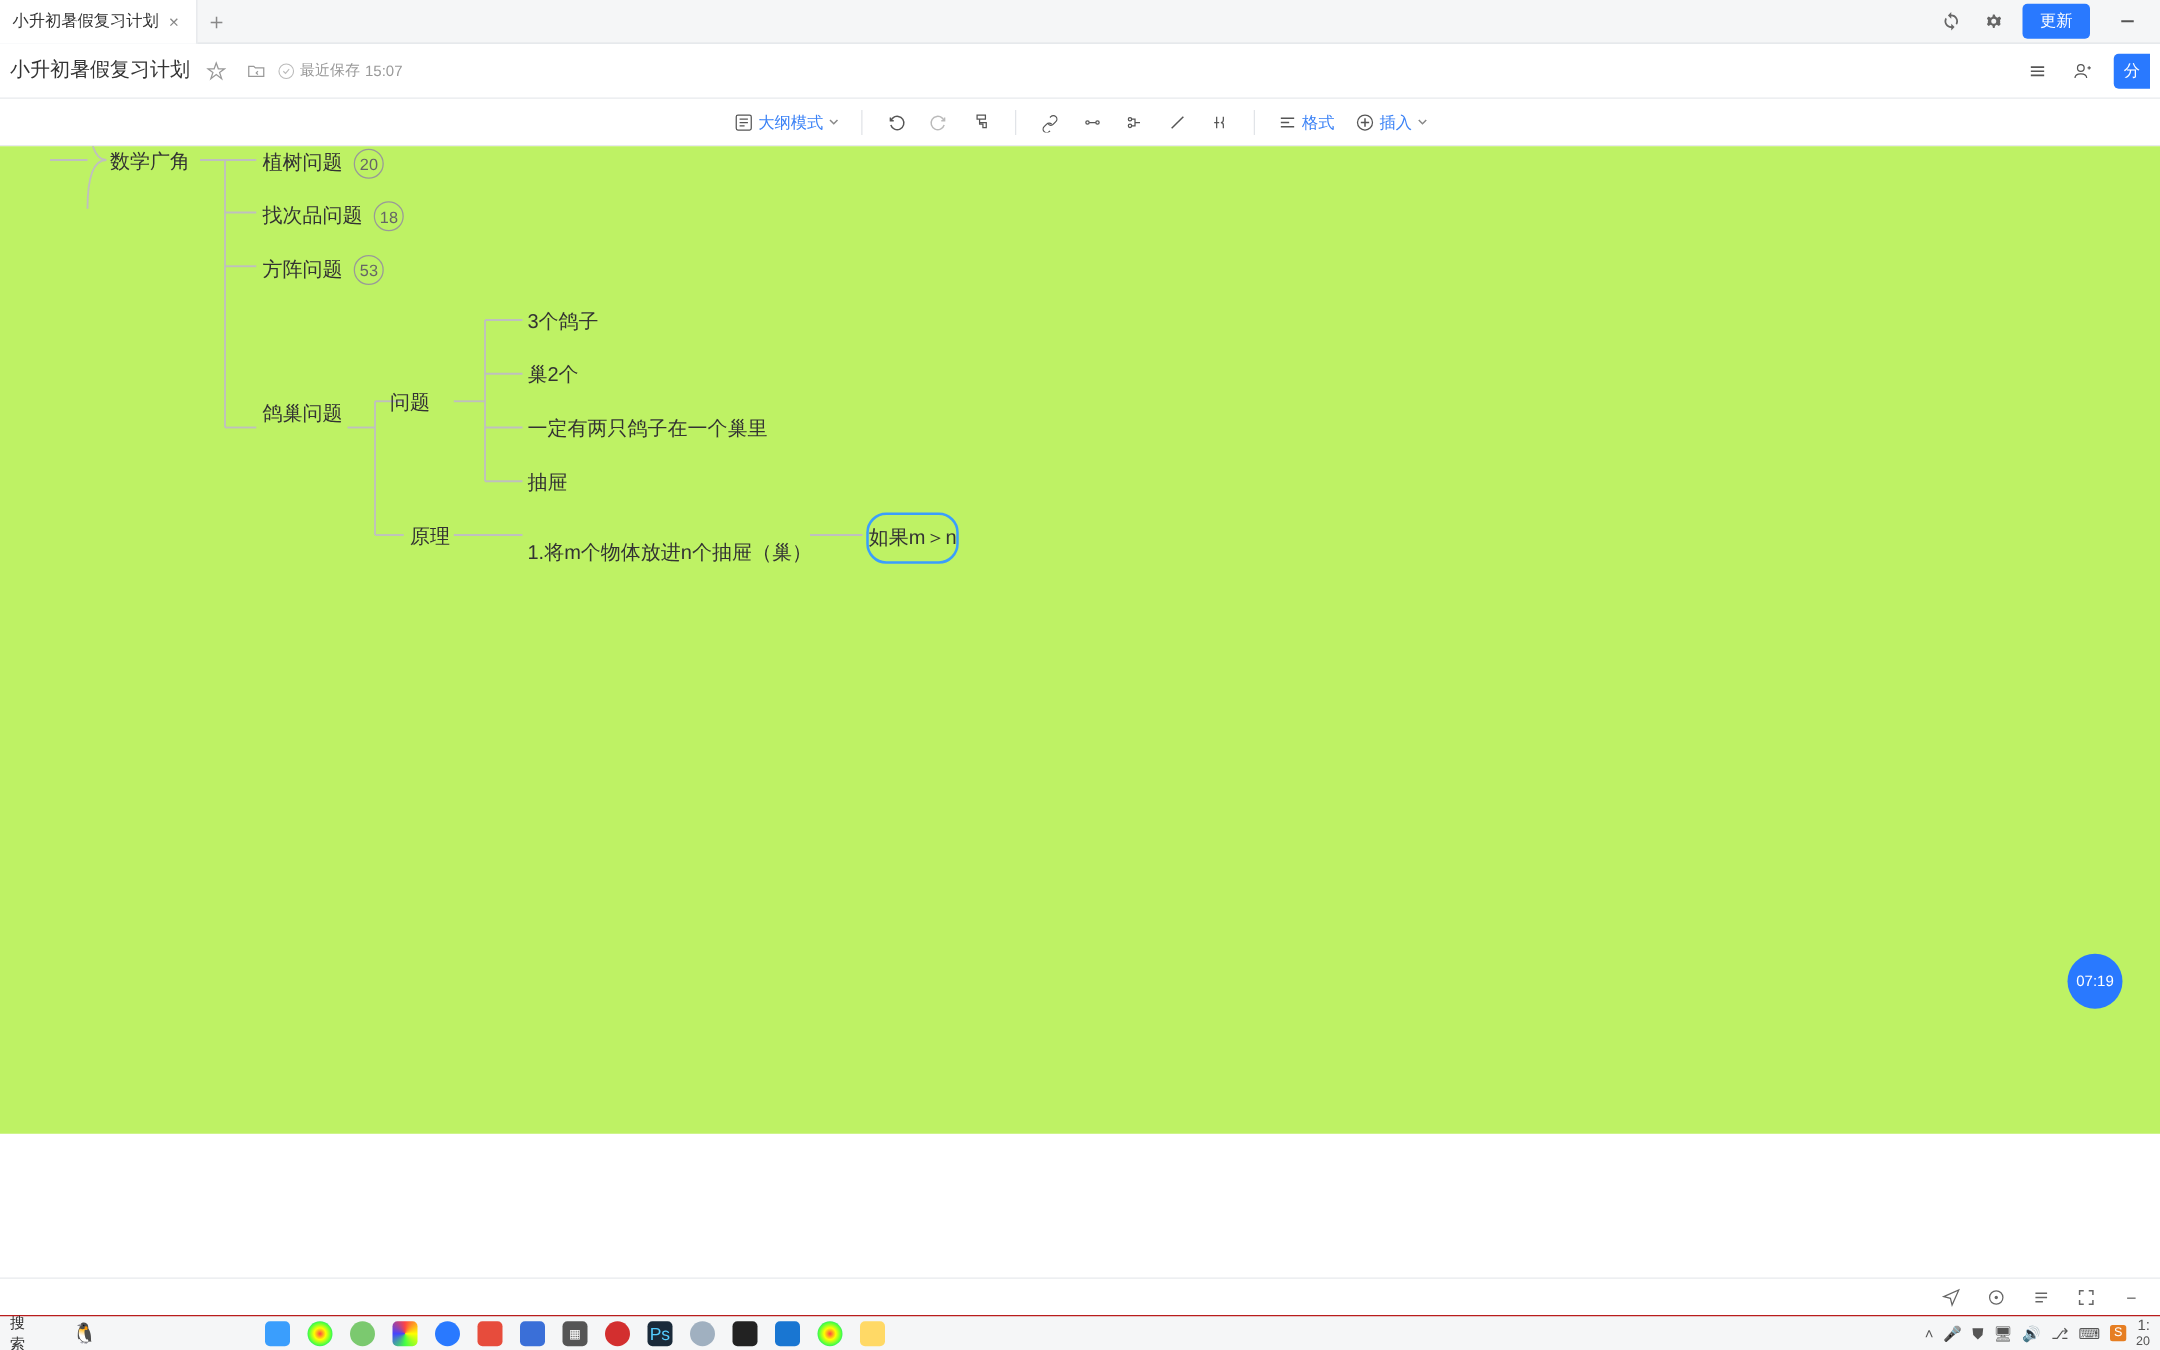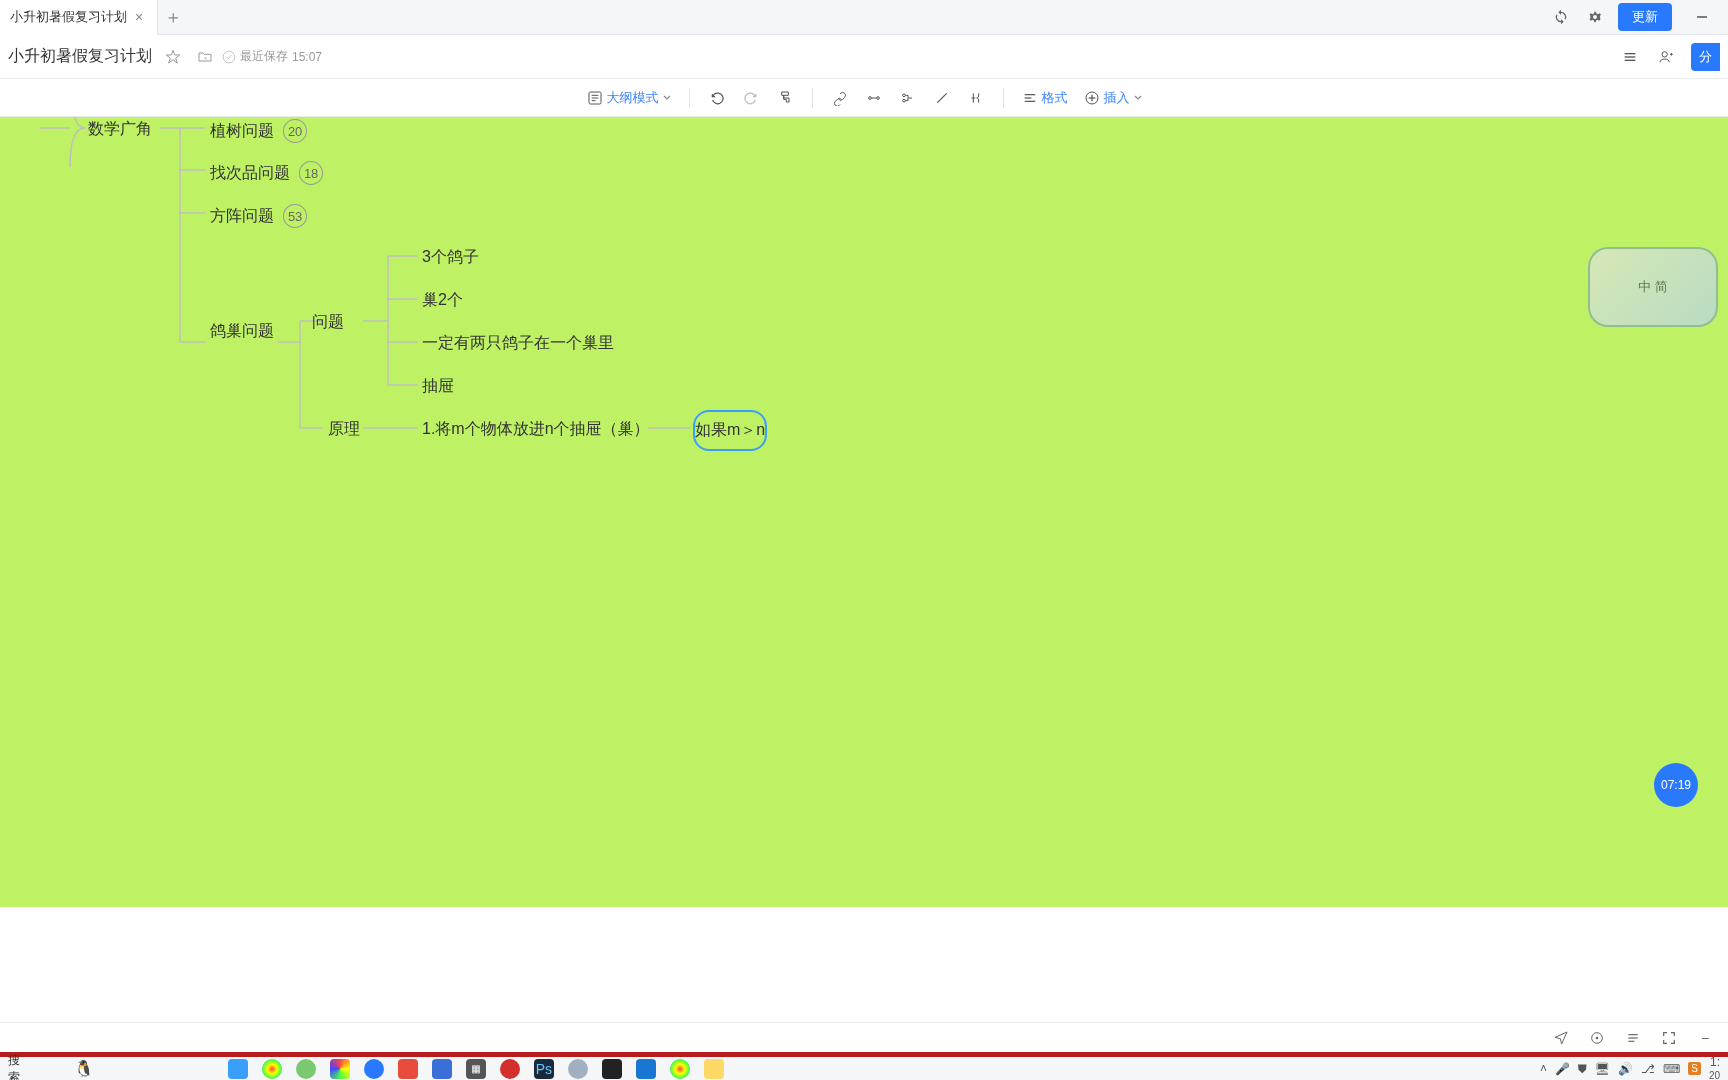--- a/index.html
+++ b/index.html
@@ -277,9 +277,6 @@
 
   <div class="node node-selected" style="left:693px; top:293px">如果m＞n</div>
 
-  <div class="decor-badge">
-    <span style="font-size:13px;color:#5a7a4a">中 简</span>
-  </div>
   <div class="timer-fab">
     <span>07:19</span>
   </div>

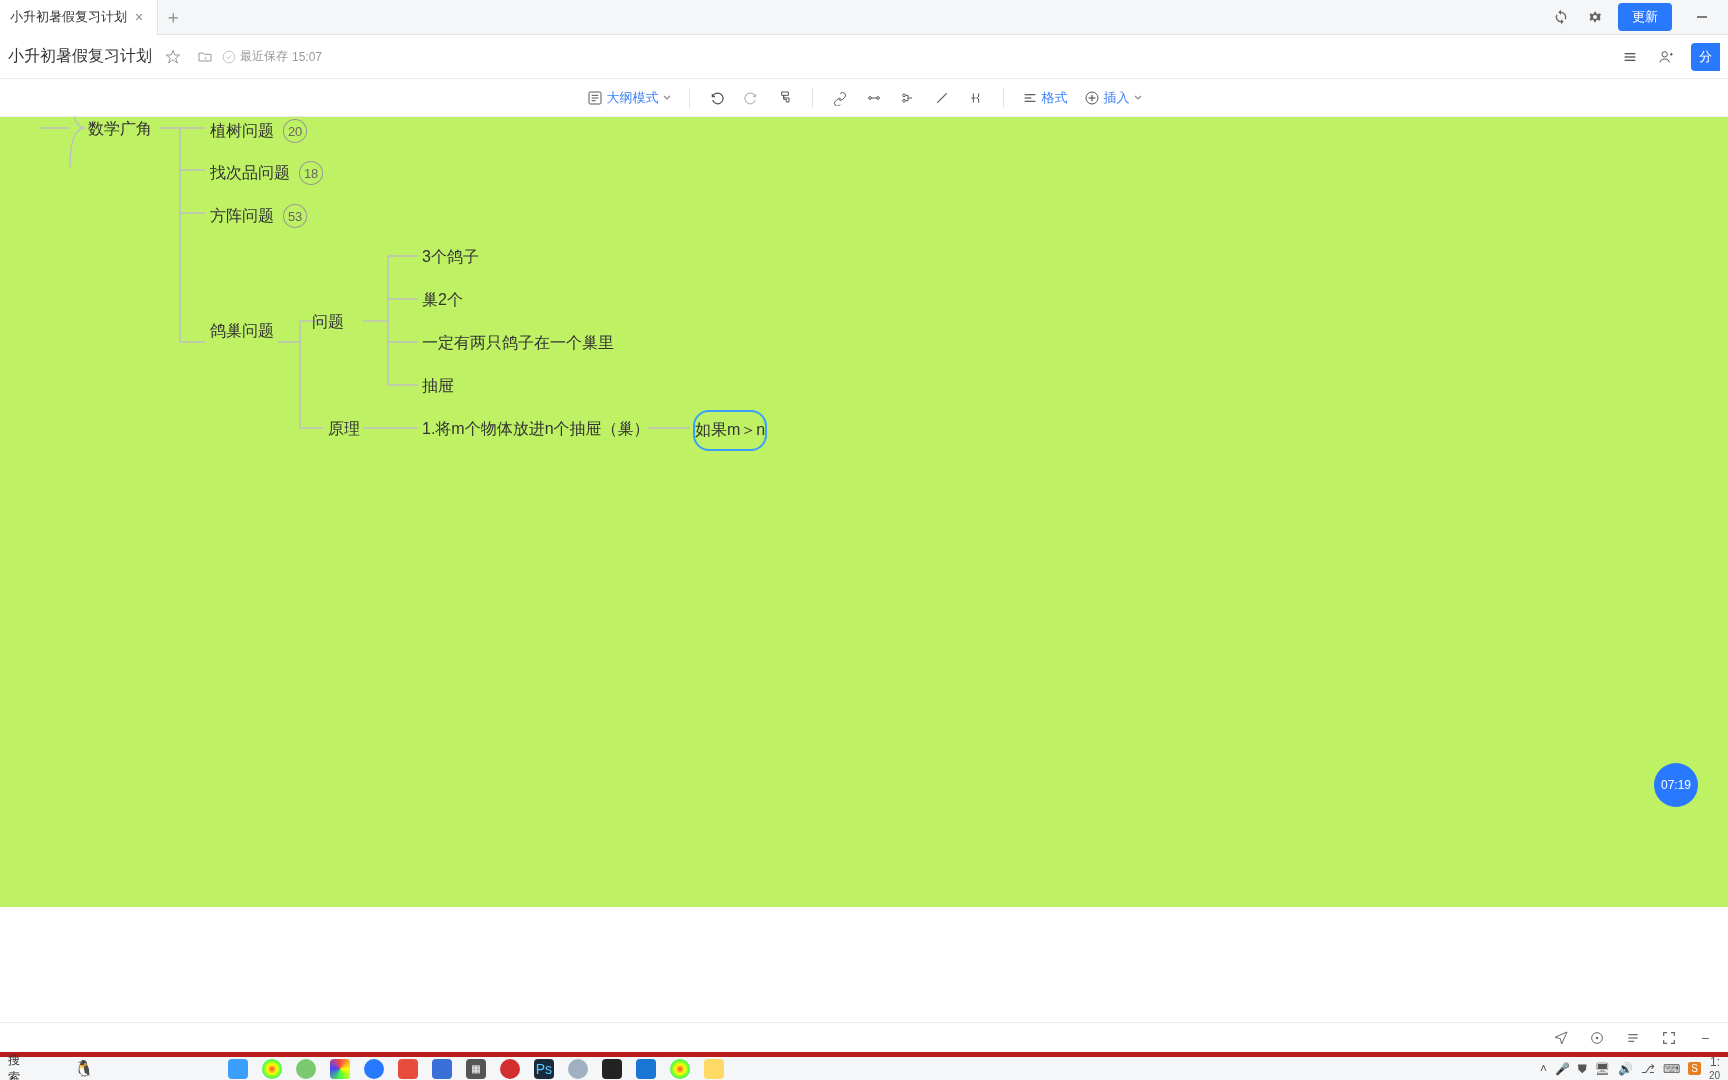--- a/index.html
+++ b/index.html
@@ -273,7 +273,7 @@
   <div class="node" style="left:422px; top:216px">一定有两只鸽子在一个巢里</div>
   <div class="node" style="left:422px; top:259px">抽屉</div>
 
-  <div class="node" style="left:422px; top:302px">1.将m个物体放进n个抽屉（巢）</div>
+  <div class="node" style="left:422px; top:315px">1.将m个物体放进n个抽屉（巢）</div>
 
   <div class="node node-selected" style="left:693px; top:293px">如果m＞n</div>
 

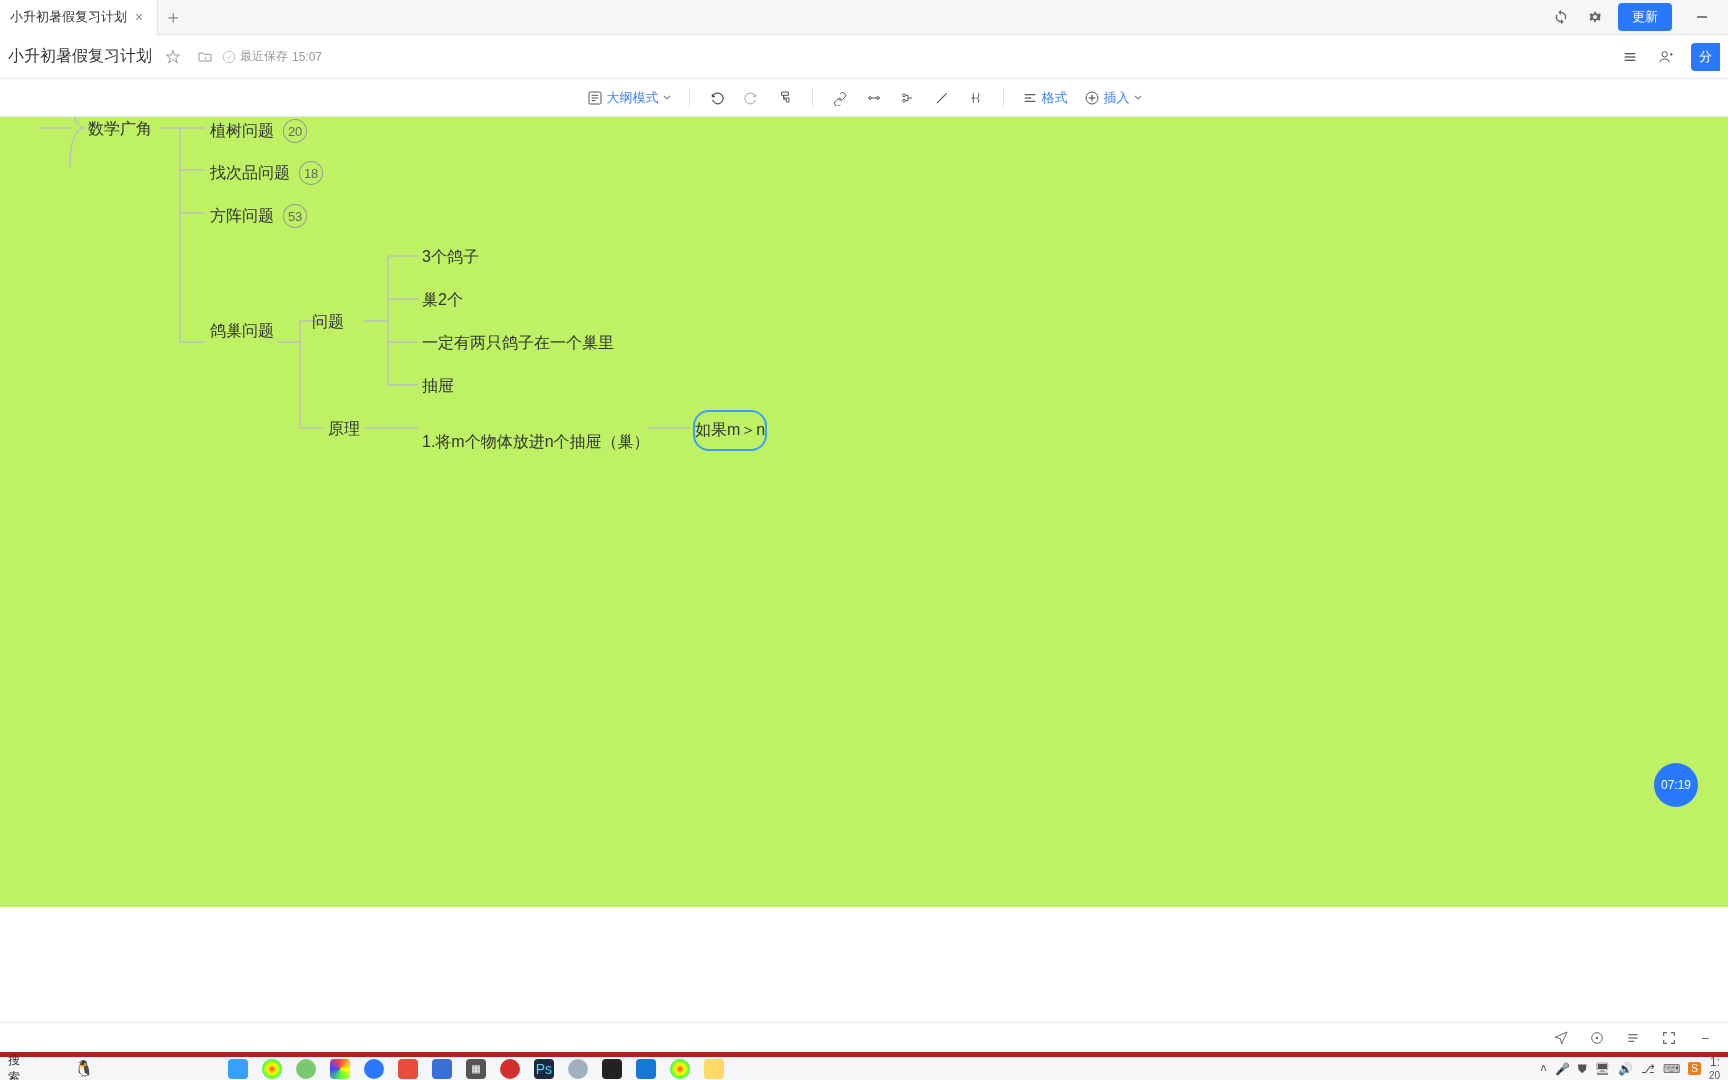--- a/index.html
+++ b/index.html
@@ -48,7 +48,7 @@
     .status-bar { position: absolute; bottom: 28px; left: 0; right: 0; height: 30px; border-top: 1px solid #e8eaed; display: flex; align-items: center; justify-content: flex-end; padding: 0 12px; gap: 14px; color: #666; font-size: 14px; background: #fff; }
     
     
-    .taskbar { position: absolute; bottom: 0; left: 0; right: 0; height: 28px; background: #f5f6f7; border-top: 5px solid #b91c1c; display: flex; align-items: center; padding: 0 8px; gap: 26px; font-size: 12px; color: #333; }
+    .taskbar { position: absolute; bottom: 0; left: 0; right: 0; height: 28px; background: #f5f6f7; border-top: 1px solid #b91c1c; display: flex; align-items: center; padding: 0 8px; gap: 10px; font-size: 12px; color: #333; }
     .tb-search { flex: 0 0 20px; }
     .tb-apps { display: flex; gap: 14px; margin-left: 140px; }
     .tb-app { width: 20px; height: 20px; border-radius: 4px; }

